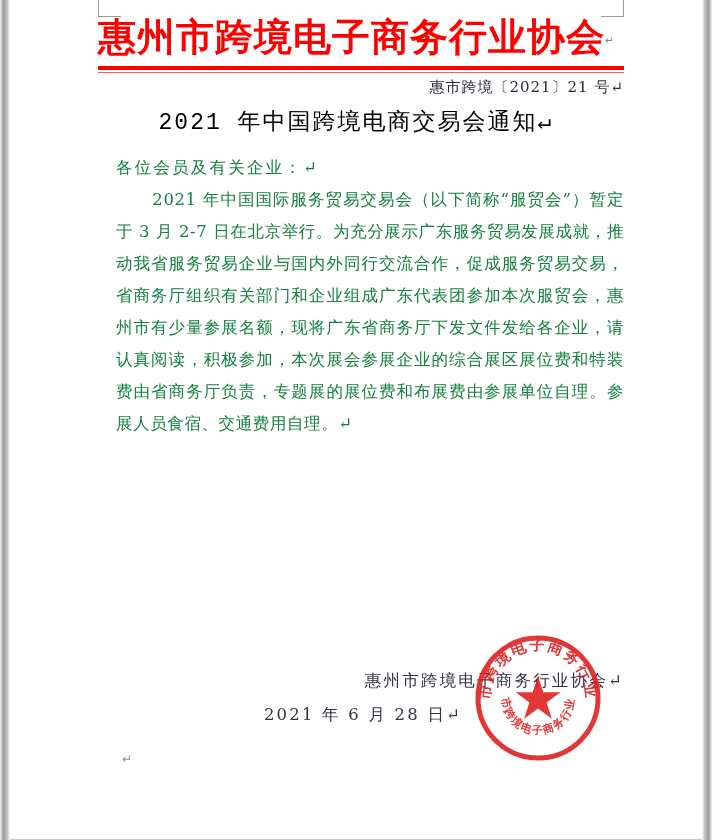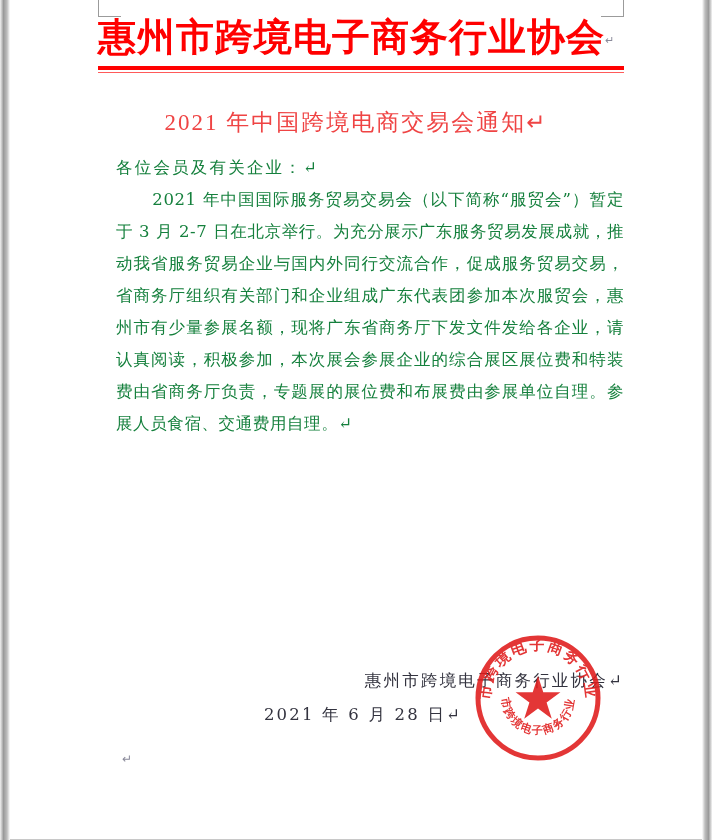--- a/index.html
+++ b/index.html
@@ -228,6 +228,7 @@
       <div class="rule-thin"></div>
     </div>
 
+    <div class="docnumber">惠市跨境〔2021〕21 号↵</div>
 
     <div class="doc-title">2021 年中国跨境电商交易会通知↵</div>
 

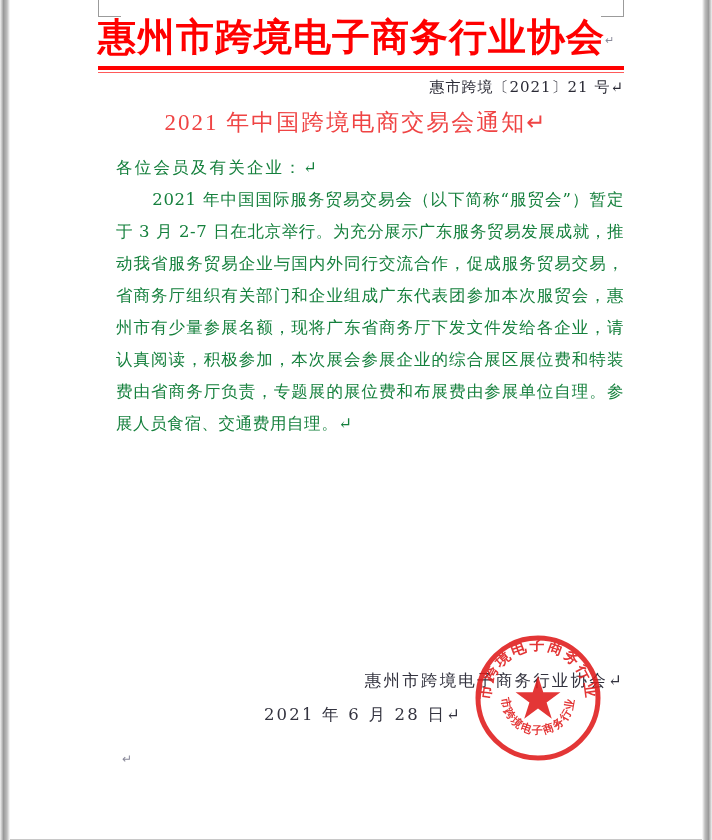--- a/index.html
+++ b/index.html
@@ -130,10 +130,10 @@
     right: 0;
     top: 106px;
     text-align: center;
-    font-family: Liberation Serif, serif;
+    font-family: Liberation Mono, monospace;
     font-size: 23px;
     line-height: 34px;
-    color: #ef4444;
+    color: #000000;
     letter-spacing: 2px;
     white-space: nowrap;
   }

